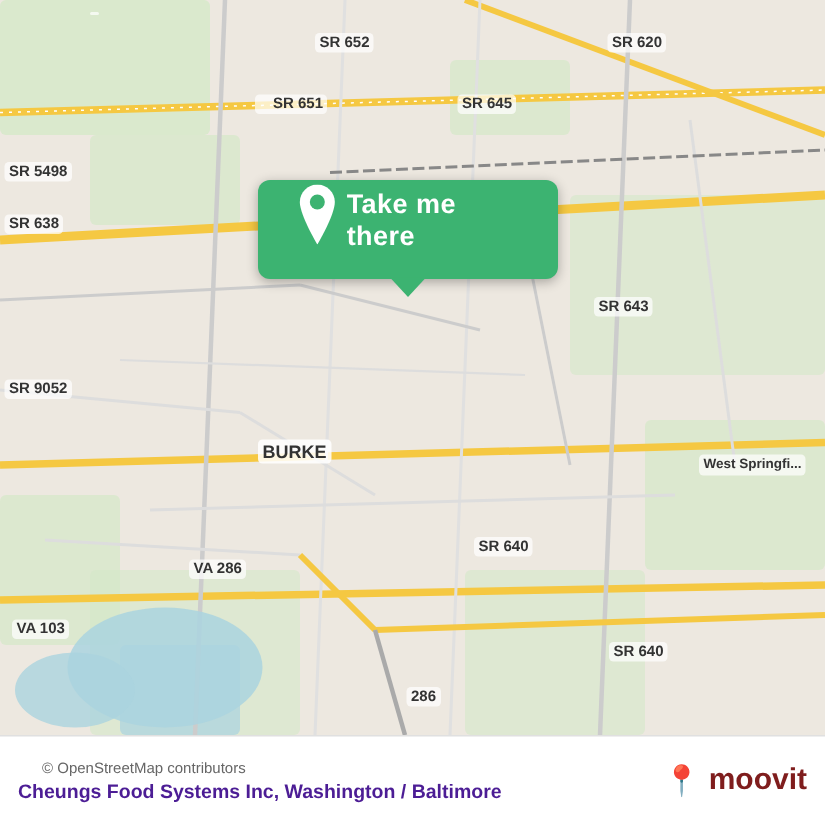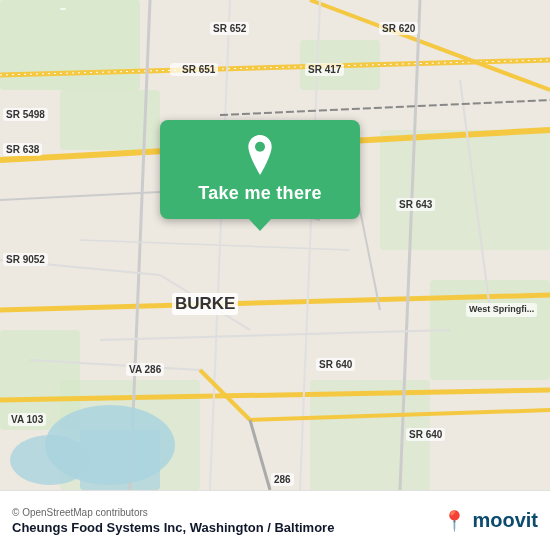--- a/index.html
+++ b/index.html
@@ -173,7 +173,7 @@
   </svg>
 
   <div class="road-label" style="top:22px;left:210px;">SR 652</div>
-  <div class="road-label" style="top:22px;left:379px;text-align:right;">SR 620</div>
+  <div class="road-label" style="top:22px;left:405px;text-align:right;">SR 620</div>
   <div class="road-label" style="top:108px;left:3px;">SR 5498</div>
   <div class="road-label" style="top:63px;left:170px;padding-left:12px;">SR 651</div>
   <div class="road-label" style="top:63px;left:305px;">SR 417</div>

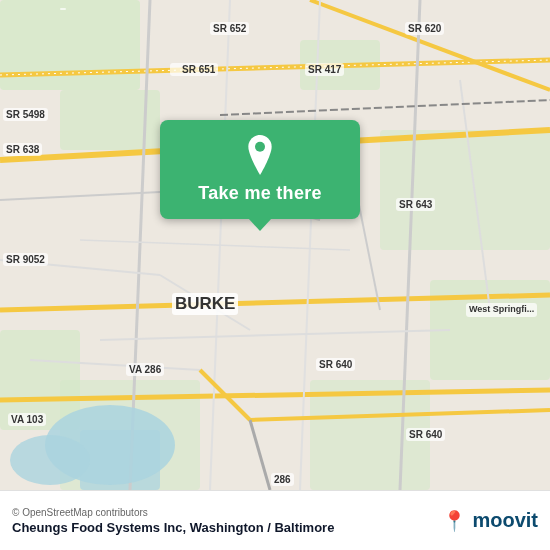--- a/index.html
+++ b/index.html
@@ -176,7 +176,7 @@
   <div class="road-label" style="top:22px;left:405px;text-align:right;">SR 620</div>
   <div class="road-label" style="top:108px;left:3px;">SR 5498</div>
   <div class="road-label" style="top:63px;left:170px;padding-left:12px;">SR 651</div>
-  <div class="road-label" style="top:63px;left:305px;">SR 417</div>
+  <div class="road-label" style="top:63px;left:305px;">SR 645</div>
   <div class="road-label" style="top:143px;left:3px;">SR 638</div>
   <div class="road-label" style="top:198px;left:396px;text-align:right;">SR 643</div>
   <div class="road-label" style="top:253px;left:3px;">SR 9052</div>

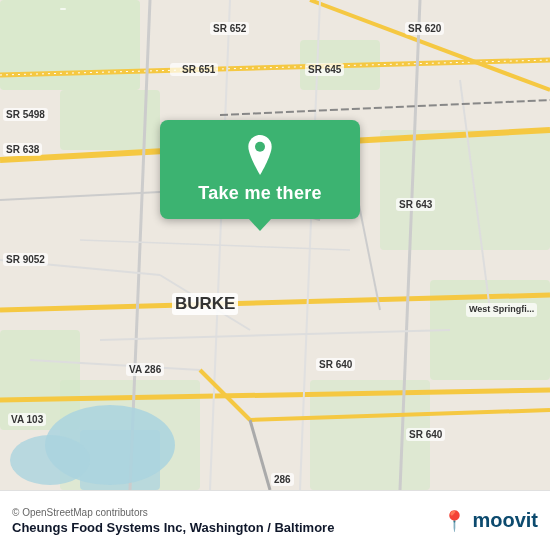--- a/index.html
+++ b/index.html
@@ -34,15 +34,15 @@
     
     #take-me-there-btn {
       position: absolute;
-      left: 160px;
+      left: 172px;
       top: 120px;
       width: 200px;
       background-color: #3cb371;
       border-radius: 8px;
       display: flex;
-      flex-direction: column;
+      flex-direction: row;
       align-items: center;
-      padding: 15px 20px 15px 20px;
+      padding: 3px 20px 15px 20px;
       cursor: pointer;
       box-shadow: 0 2px 8px rgba(0,0,0,0.3);
       z-index: 10;

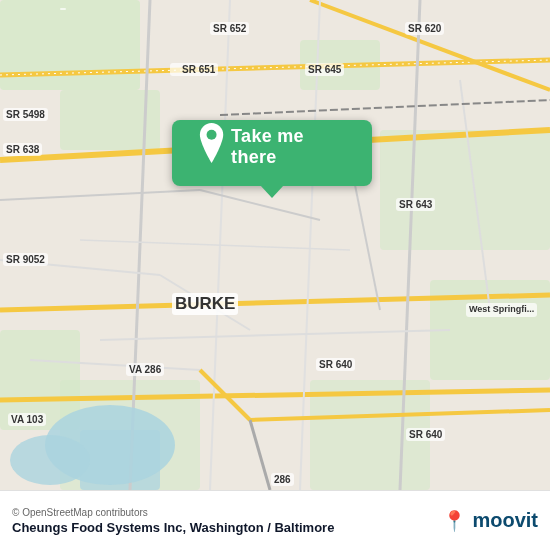--- a/index.html
+++ b/index.html
@@ -181,7 +181,7 @@
   <div class="road-label" style="top:198px;left:396px;text-align:right;">SR 643</div>
   <div class="road-label" style="top:253px;left:3px;">SR 9052</div>
   <div class="road-label" style="top:8px;left:60px;line-height:1.3;text-align:center;"></div>
-  <div class="road-label" style="top:293px;left:172px;font-size:17px;font-weight:bold;background:rgba(255,255,255,0.85);">BURKE</div>
+  <div class="road-label" style="top:293px;left:172px;font-size:12px;font-weight:bold;background:rgba(255,255,255,0.85);">BURKE</div>
   <div class="road-label" style="top:303px;left:466px;line-height:1.3;font-size:9px;">West
 Springfi...</div>
   <div class="road-label" style="top:363px;left:126px;">VA 286</div>

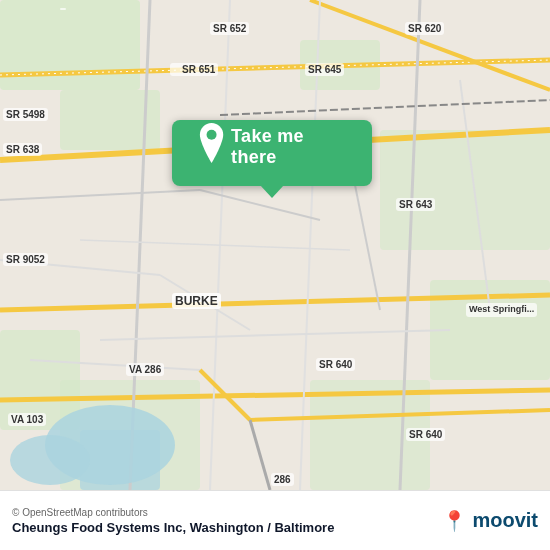--- a/index.html
+++ b/index.html
@@ -184,7 +184,7 @@
   <div class="road-label" style="top:293px;left:172px;font-size:12px;font-weight:bold;background:rgba(255,255,255,0.85);">BURKE</div>
   <div class="road-label" style="top:303px;left:466px;line-height:1.3;font-size:9px;">West
 Springfi...</div>
-  <div class="road-label" style="top:363px;left:126px;">VA 286</div>
+  <div class="road-label" style="top:373px;left:126px;">VA 286</div>
   <div class="road-label" style="top:358px;left:316px;">SR 640</div>
   <div class="road-label" style="top:428px;left:406px;">SR 640</div>
   <div class="road-label" style="top:413px;left:8px;">VA 103</div>

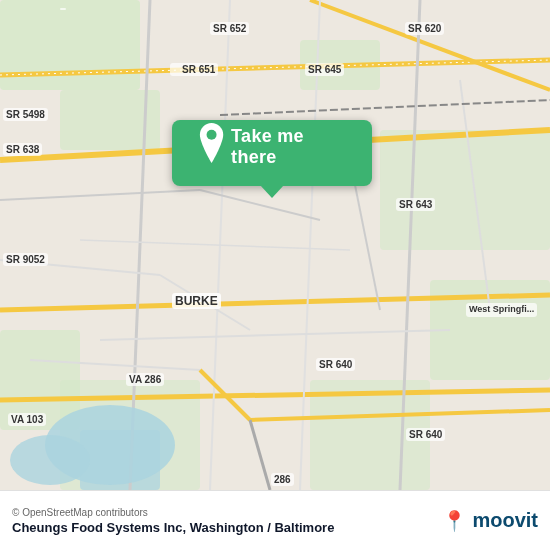--- a/index.html
+++ b/index.html
@@ -188,7 +188,7 @@
   <div class="road-label" style="top:358px;left:316px;">SR 640</div>
   <div class="road-label" style="top:428px;left:406px;">SR 640</div>
   <div class="road-label" style="top:413px;left:8px;">VA 103</div>
-  <div class="road-label" style="top:473px;left:271px;">286</div>
+  <div class="road-label" style="top:458px;left:271px;">286</div>
 
   <div id="take-me-there-btn">
 

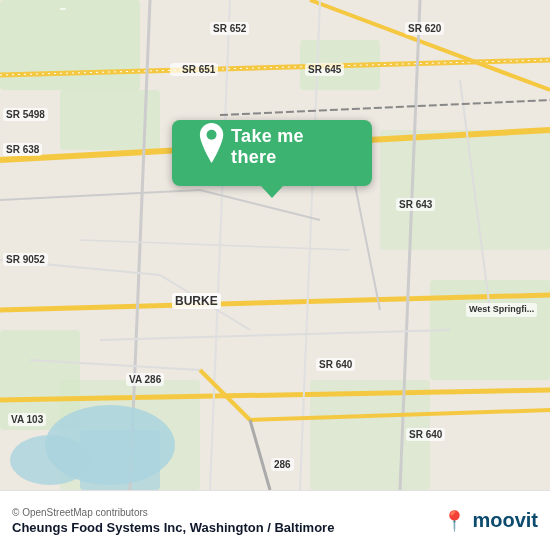--- a/index.html
+++ b/index.html
@@ -93,6 +93,7 @@
     .copyright-text {
       font-size: 10px;
       color: #666;
+      margin-left: 16px;
     }
 
     .location-text {

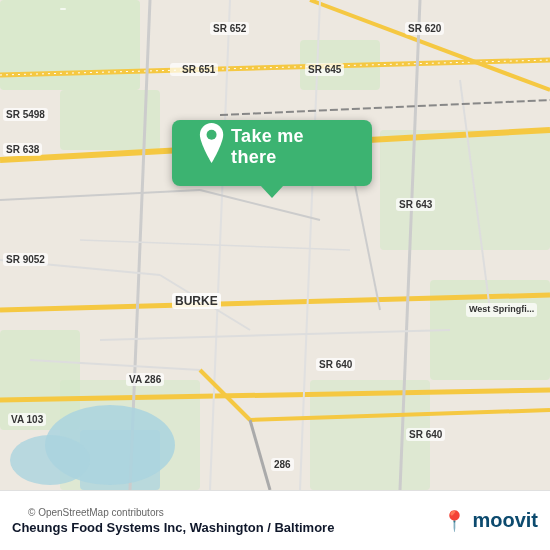--- a/index.html
+++ b/index.html
@@ -99,7 +99,7 @@
     .location-text {
       font-size: 13px;
       font-weight: bold;
-      color: #0f172a;
+      color: #4c1d95;
     }
 
     .moovit-logo {

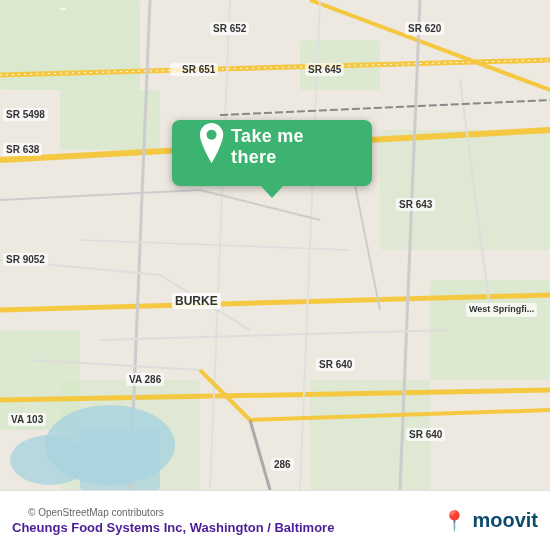--- a/index.html
+++ b/index.html
@@ -116,7 +116,7 @@
     .moovit-text {
       font-size: 20px;
       font-weight: bold;
-      color: #0c4a6e;
+      color: #7f1d1d;
     }
   </style>
 </head>

